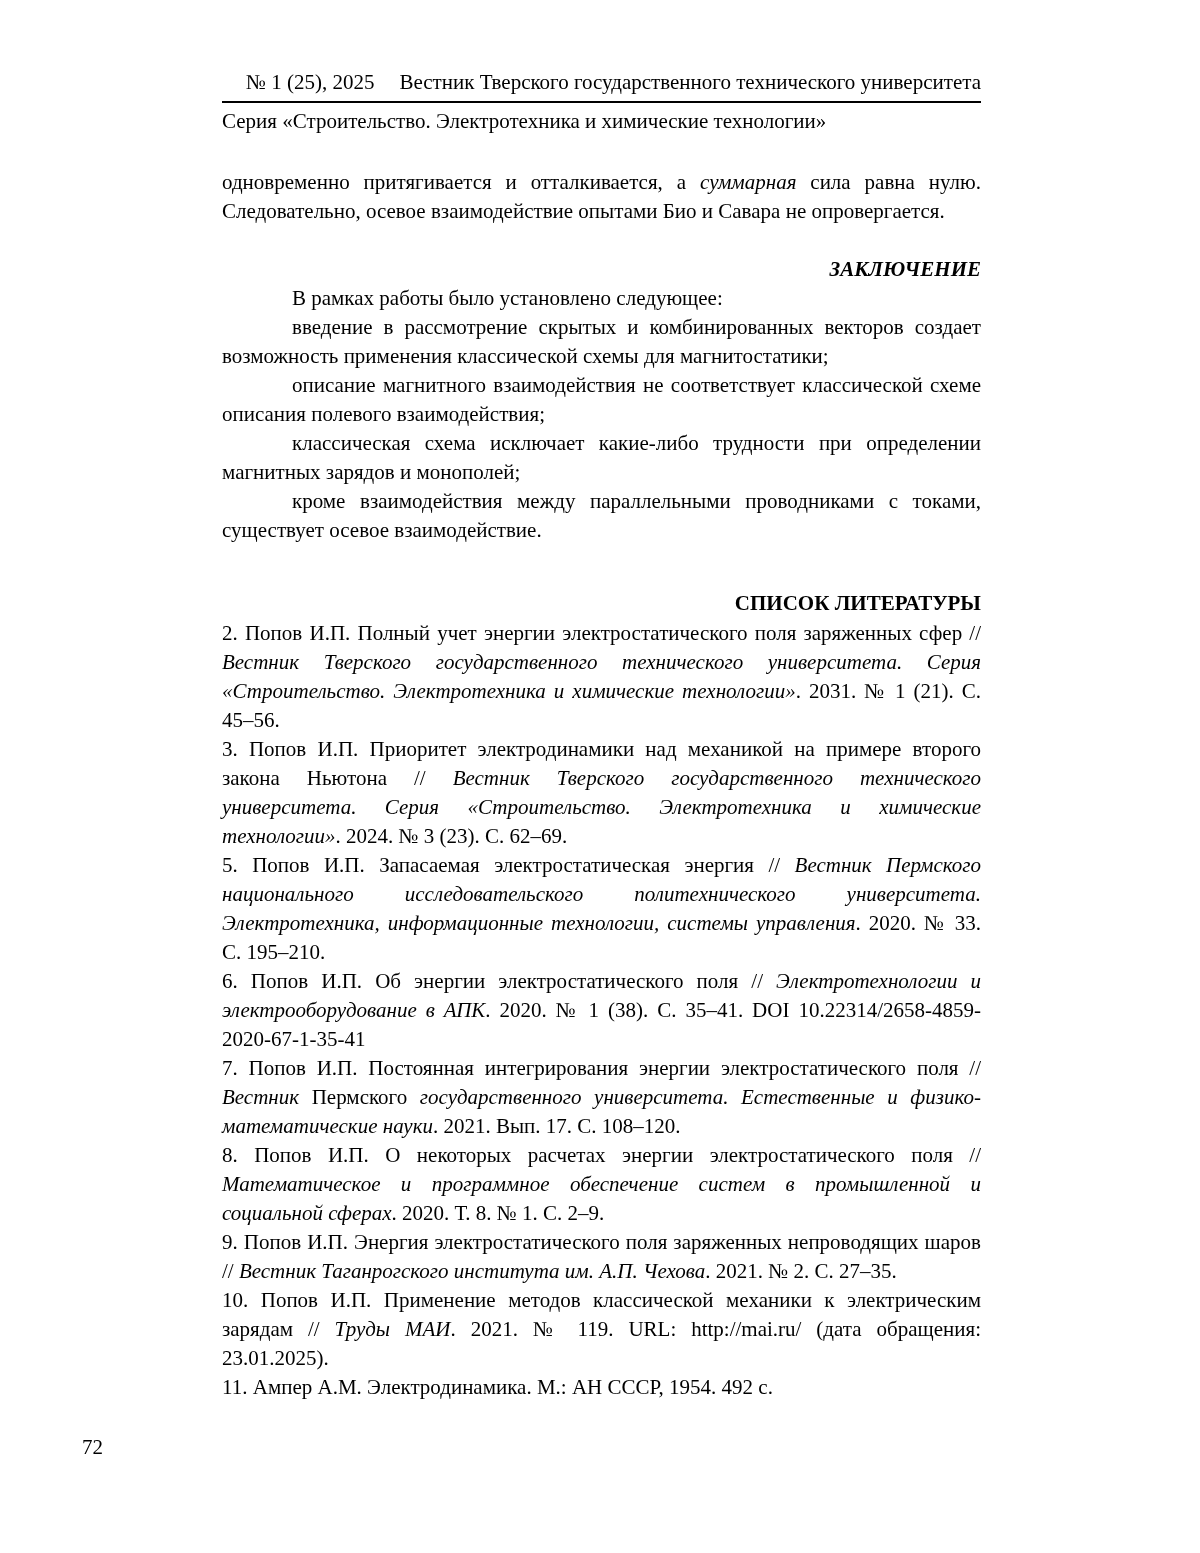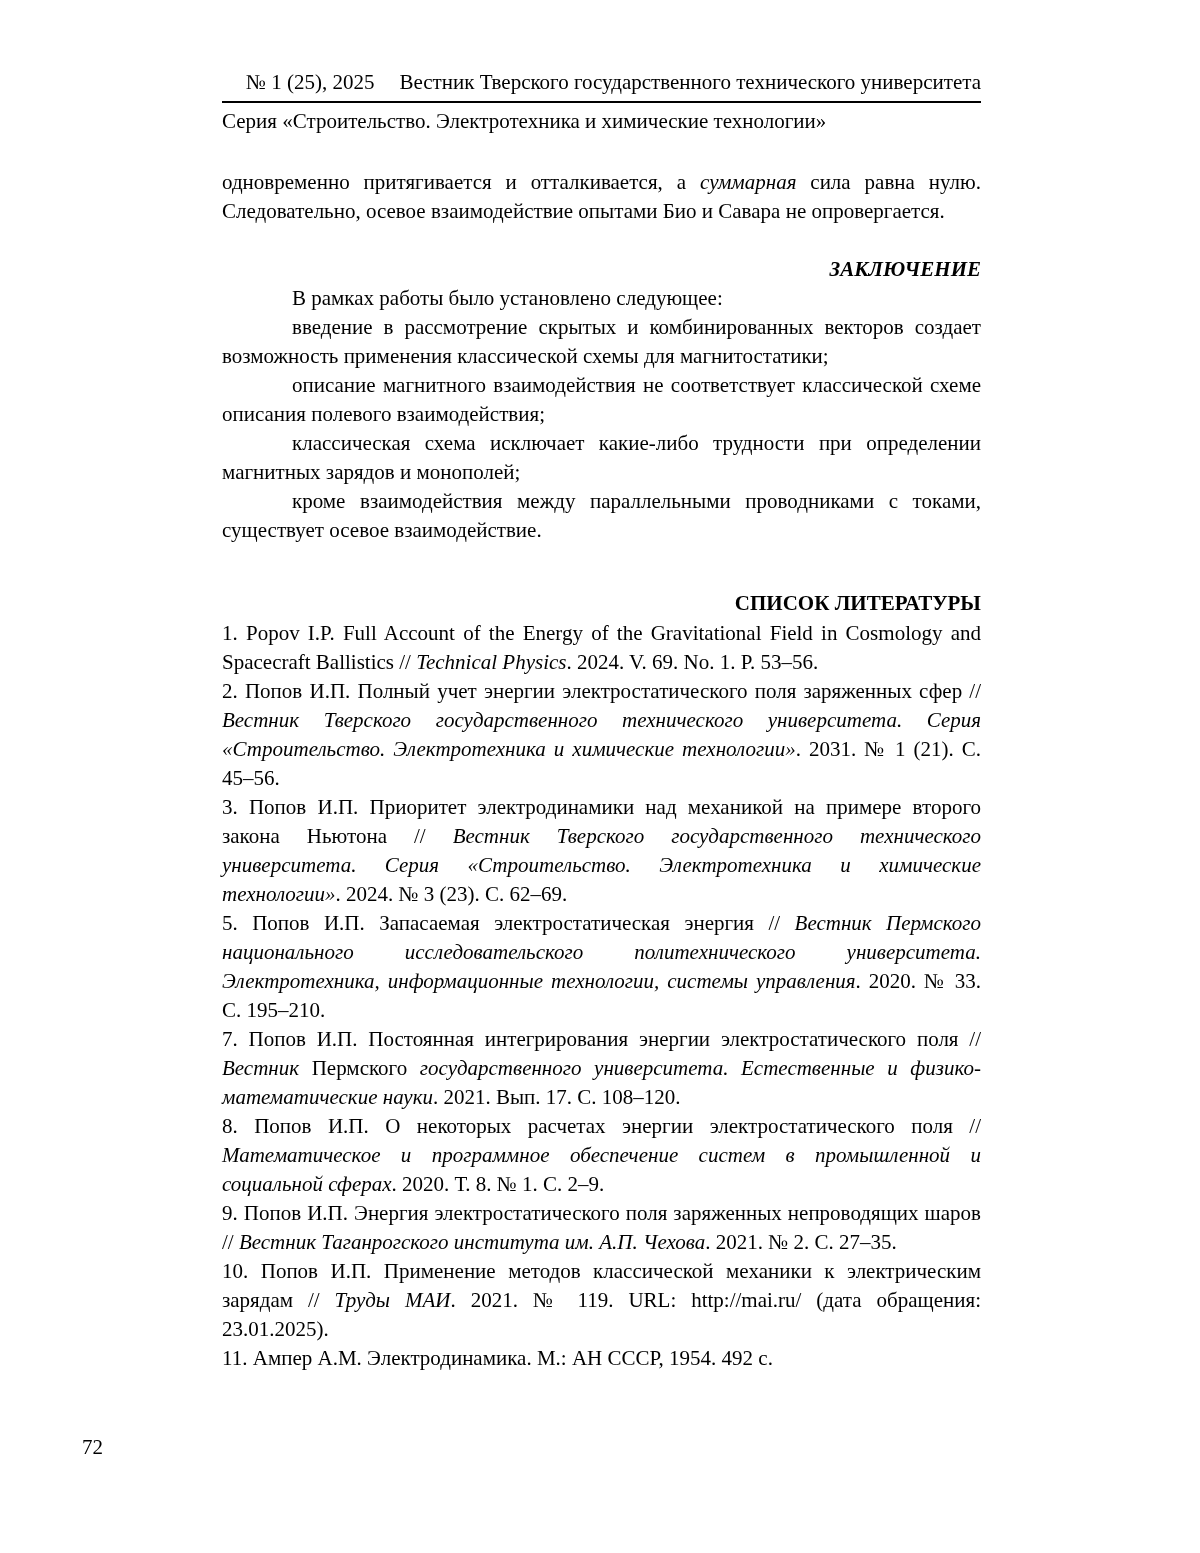--- a/index.html
+++ b/index.html
@@ -90,7 +90,6 @@
     <h2 class="section-heading references-heading">СПИСОК ЛИТЕРАТУРЫ</h2>
 
     <section>
-      <p class="para"><span>1.  Popov I.P. Full Account of the Energy of the Gravitational Field in Cosmology and Spacecraft Ballistics // </span><i>Technical Physics</i><span>. 2024. V. 69. No. 1. P. 53–56.</span></p>
       <p class="para"><span>2. Попов И.П. Полный учет энергии электростатического поля заряженных сфер // </span><i>Вестник Тверского государственного технического университета. Серия «Строительство. Электротехника и химические технологии»</i><span>. 2031. № 1 (21). С. 45–56.</span></p>
       <p class="para"><span>3. Попов И.П. Приоритет электродинамики над механикой на примере второго закона Ньютона // </span><i>Вестник Тверского государственного технического университета. Серия «Строительство. Электротехника и химические технологии»</i><span>. 2024. № 3 (23). С. 62–69.</span></p>
       <p class="para"><span>5. Попов И.П. Запасаемая электростатическая энергия // </span><i>Вестник Пермского национального исследовательского политехнического университета. Электротехника, информационные технологии, системы управления</i><span>. 2020. № 33. С. 195–210.</span></p>

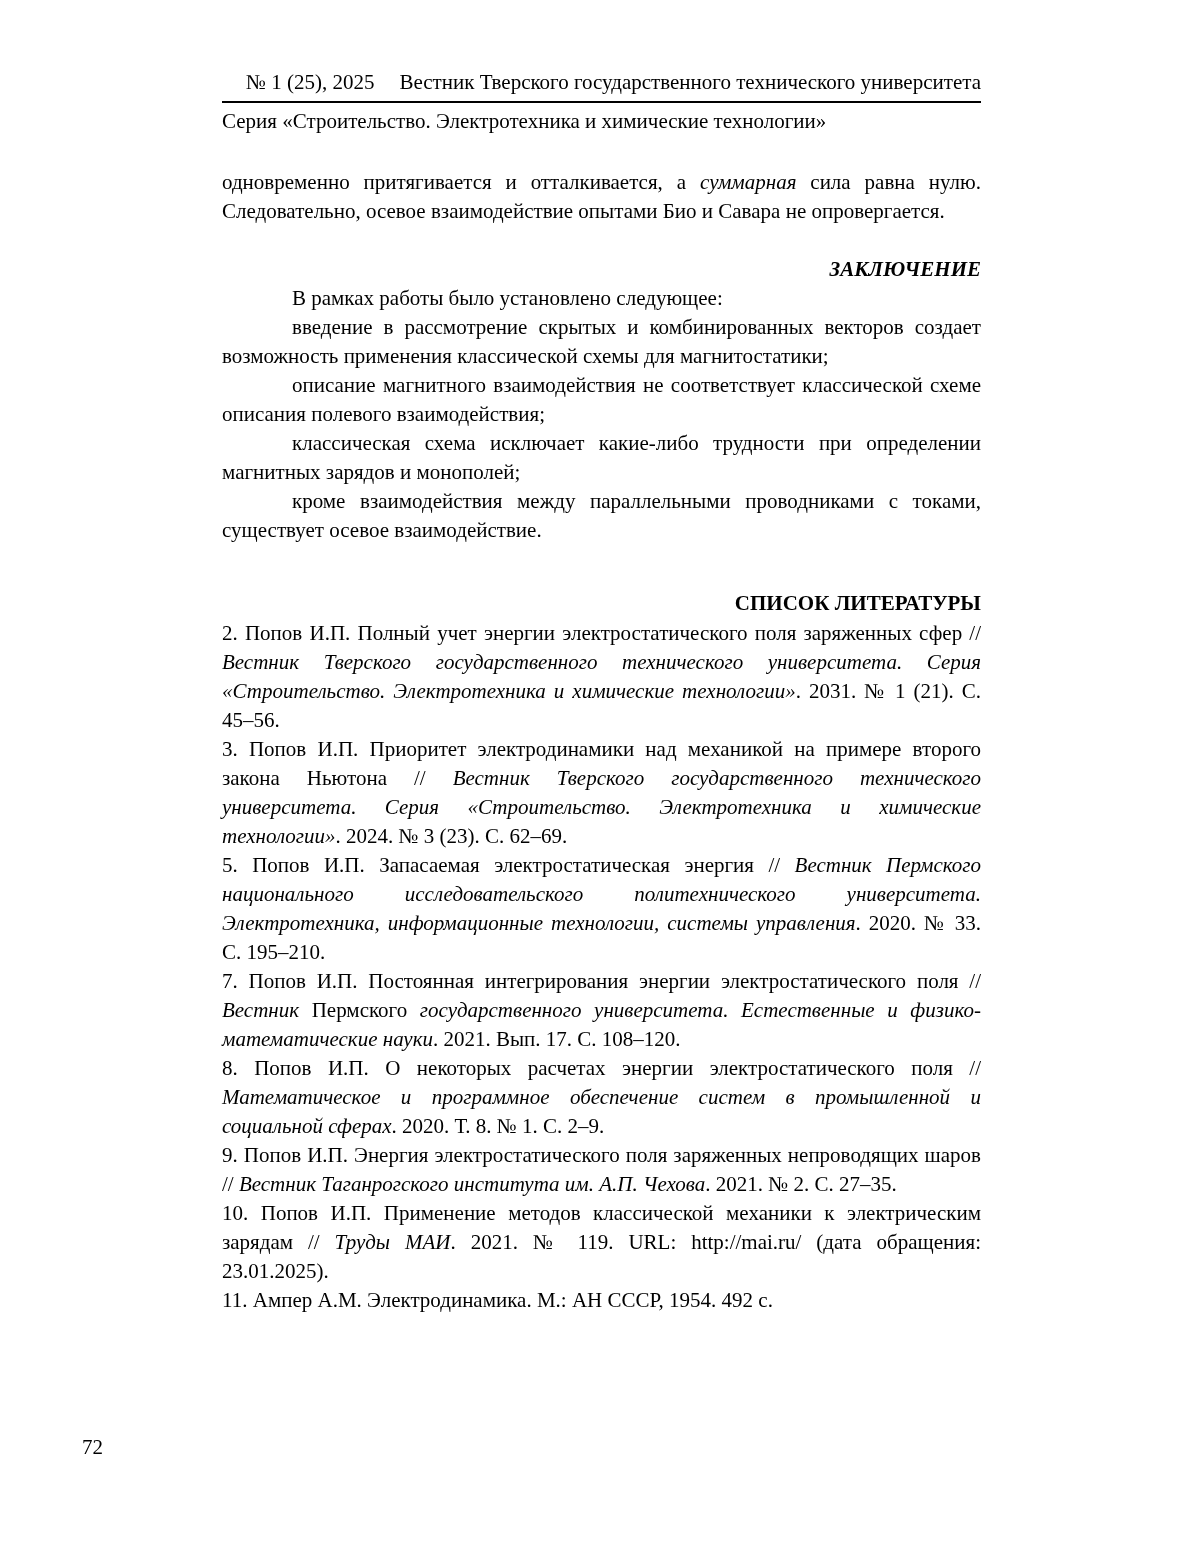--- a/index.html
+++ b/index.html
@@ -93,6 +93,7 @@
       <p class="para"><span>2. Попов И.П. Полный учет энергии электростатического поля заряженных сфер // </span><i>Вестник Тверского государственного технического университета. Серия «Строительство. Электротехника и химические технологии»</i><span>. 2031. № 1 (21). С. 45–56.</span></p>
       <p class="para"><span>3. Попов И.П. Приоритет электродинамики над механикой на примере второго закона Ньютона // </span><i>Вестник Тверского государственного технического университета. Серия «Строительство. Электротехника и химические технологии»</i><span>. 2024. № 3 (23). С. 62–69.</span></p>
       <p class="para"><span>5. Попов И.П. Запасаемая электростатическая энергия // </span><i>Вестник Пермского национального исследовательского политехнического университета. Электротехника, информационные технологии, системы управления</i><span>. 2020. № 33. С. 195–210.</span></p>
+      <p class="para"><span>6. Попов И.П. Об энергии электростатического поля // </span><i>Электротехнологии и электрооборудование в АПК</i><span>. 2020. № 1 (38). С. 35–41. DOI 10.22314/2658-4859-2020-67-1-35-41</span></p>
       <p class="para"><span>7. Попов И.П. Постоянная интегрирования энергии электростатического поля // </span><i>Вестник</i><span> Пермского </span><i>государственного университета. Естественные и физико-математические науки</i><span>. 2021. Вып. 17. С. 108–120.</span></p>
       <p class="para"><span>8. Попов И.П. О некоторых расчетах энергии электростатического поля // </span><i>Математическое и программное обеспечение систем в промышленной и социальной сферах</i><span>. 2020. Т. 8. № 1. С. 2–9.</span></p>
       <p class="para"><span>9. Попов И.П. Энергия электростатического поля заряженных непроводящих шаров // </span><i>Вестник Таганрогского института им. А.П. Чехова</i><span>. 2021. № 2. С. 27–35.</span></p>

